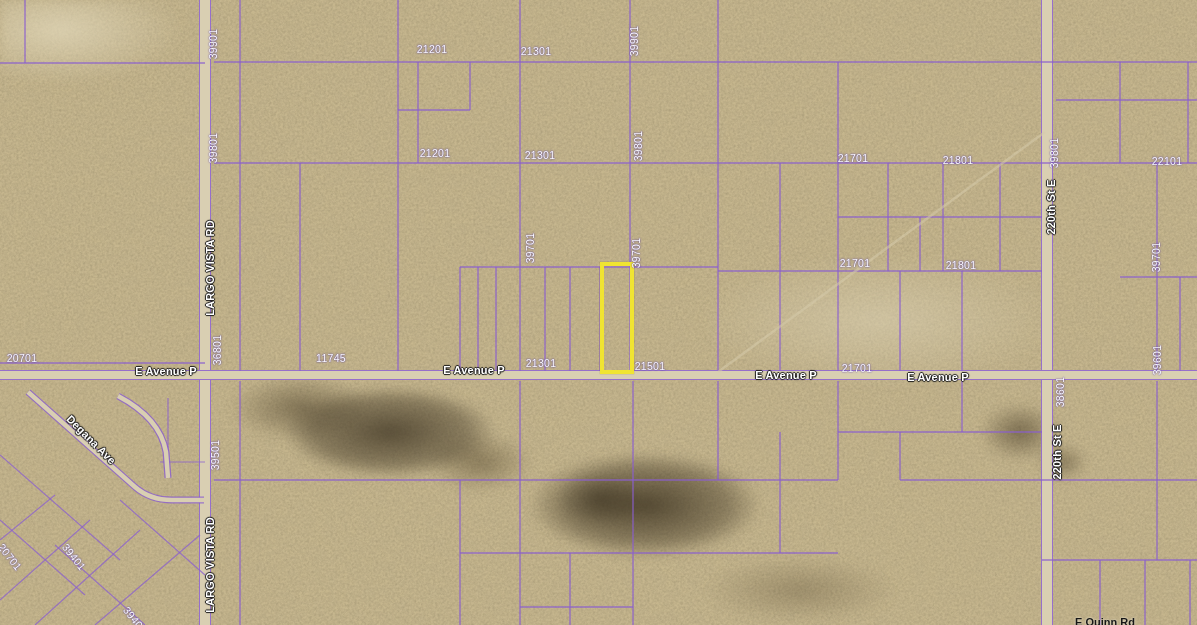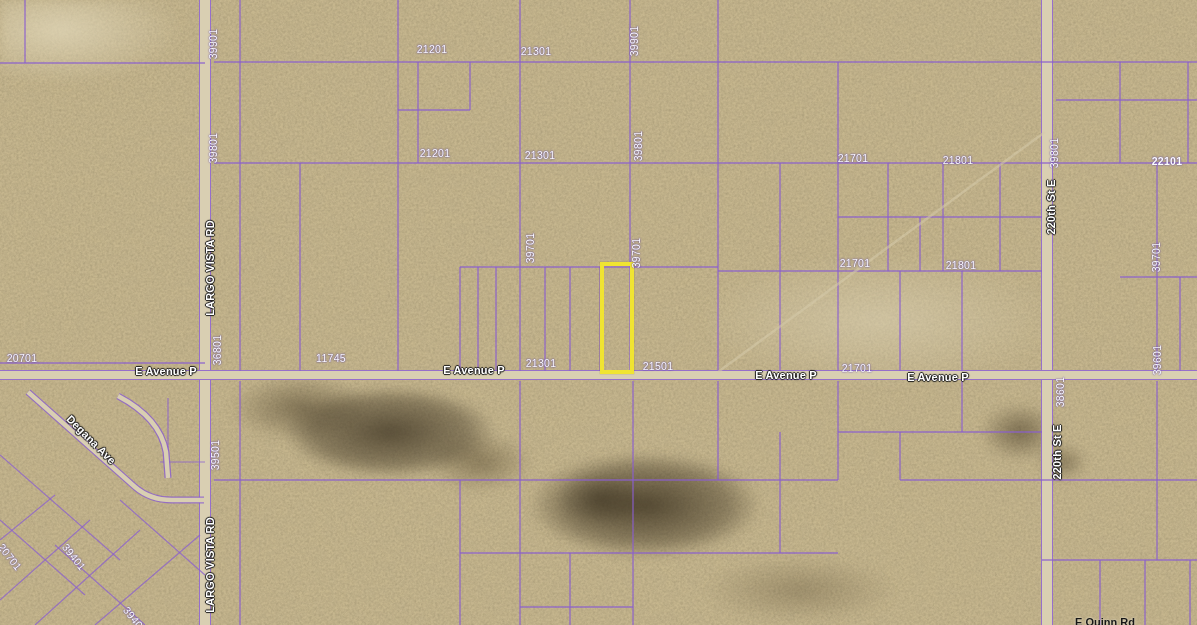--- a/index.html
+++ b/index.html
@@ -154,7 +154,7 @@
       <span class="lbl pnum" style="left: 540px; top: 155px; transform: translate(-50%, -50%) rotate(0deg);">21301</span>
       <span class="lbl pnum" style="left: 853px; top: 158px; transform: translate(-50%, -50%) rotate(0deg);">21701</span>
       <span class="lbl pnum" style="left: 958px; top: 160px; transform: translate(-50%, -50%) rotate(0deg);">21801</span>
-      <span class="lbl pnum" style="left: 1167px; top: 161px; transform: translate(-50%, -50%) rotate(0deg); font-weight: bold;">22101</span>
+      <span class="lbl pnum" style="left: 1167px; top: 161px; transform: translate(-50%, -50%) rotate(0deg);">22101</span>
       <span class="lbl pnum" style="left: 855px; top: 263px; transform: translate(-50%, -50%) rotate(0deg);">21701</span>
       <span class="lbl pnum" style="left: 961px; top: 265px; transform: translate(-50%, -50%) rotate(0deg);">21801</span>
       <span class="lbl pnum" style="left: 22px; top: 358px; transform: translate(-50%, -50%) rotate(0deg);">20701</span>

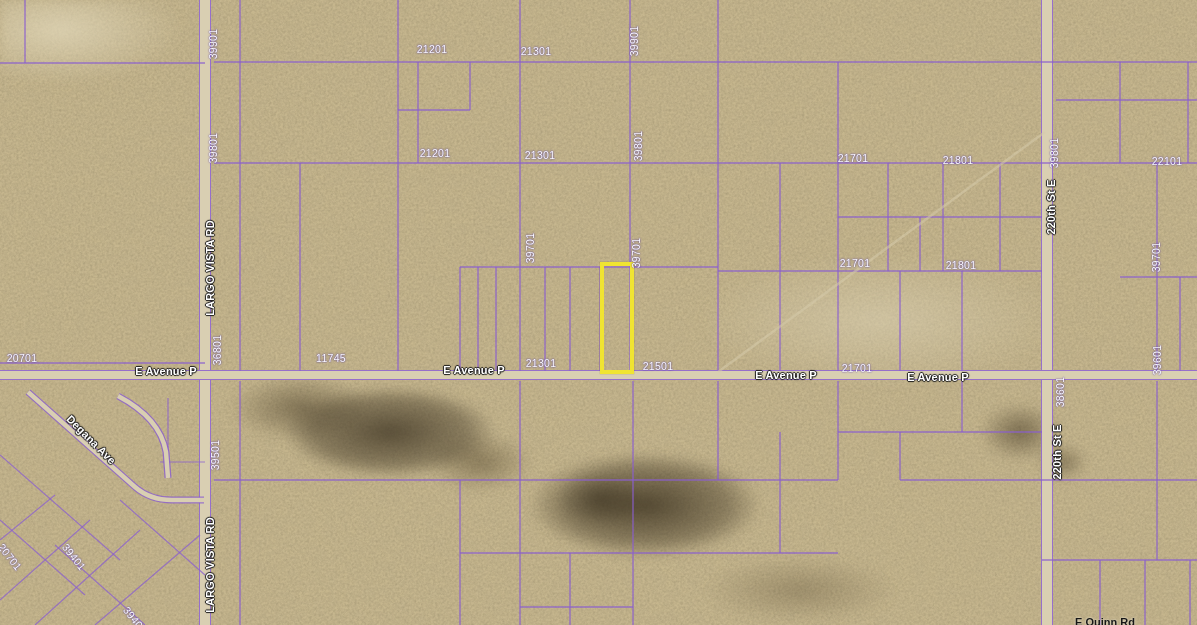--- a/index.html
+++ b/index.html
@@ -160,7 +160,7 @@
       <span class="lbl pnum" style="left: 22px; top: 358px; transform: translate(-50%, -50%) rotate(0deg);">20701</span>
       <span class="lbl pnum" style="left: 331px; top: 358px; transform: translate(-50%, -50%) rotate(0deg);">11745</span>
       <span class="lbl pnum" style="left: 541px; top: 363px; transform: translate(-50%, -50%) rotate(0deg);">21301</span>
-      <span class="lbl pnum" style="left: 650px; top: 366px; transform: translate(-50%, -50%) rotate(0deg); margin-left: 8px;">21501</span>
+      <span class="lbl pnum" style="left: 650px; top: 366px; transform: translate(-50%, -50%) rotate(0deg);">21501</span>
       <span class="lbl pnum" style="left: 857px; top: 368px; transform: translate(-50%, -50%) rotate(0deg);">21701</span>
       <span class="lbl pnum" style="left: 213px; top: 44px; transform: translate(-50%, -50%) rotate(-90deg);">39901</span>
       <span class="lbl pnum" style="left: 213px; top: 148px; transform: translate(-50%, -50%) rotate(-90deg);">39801</span>

